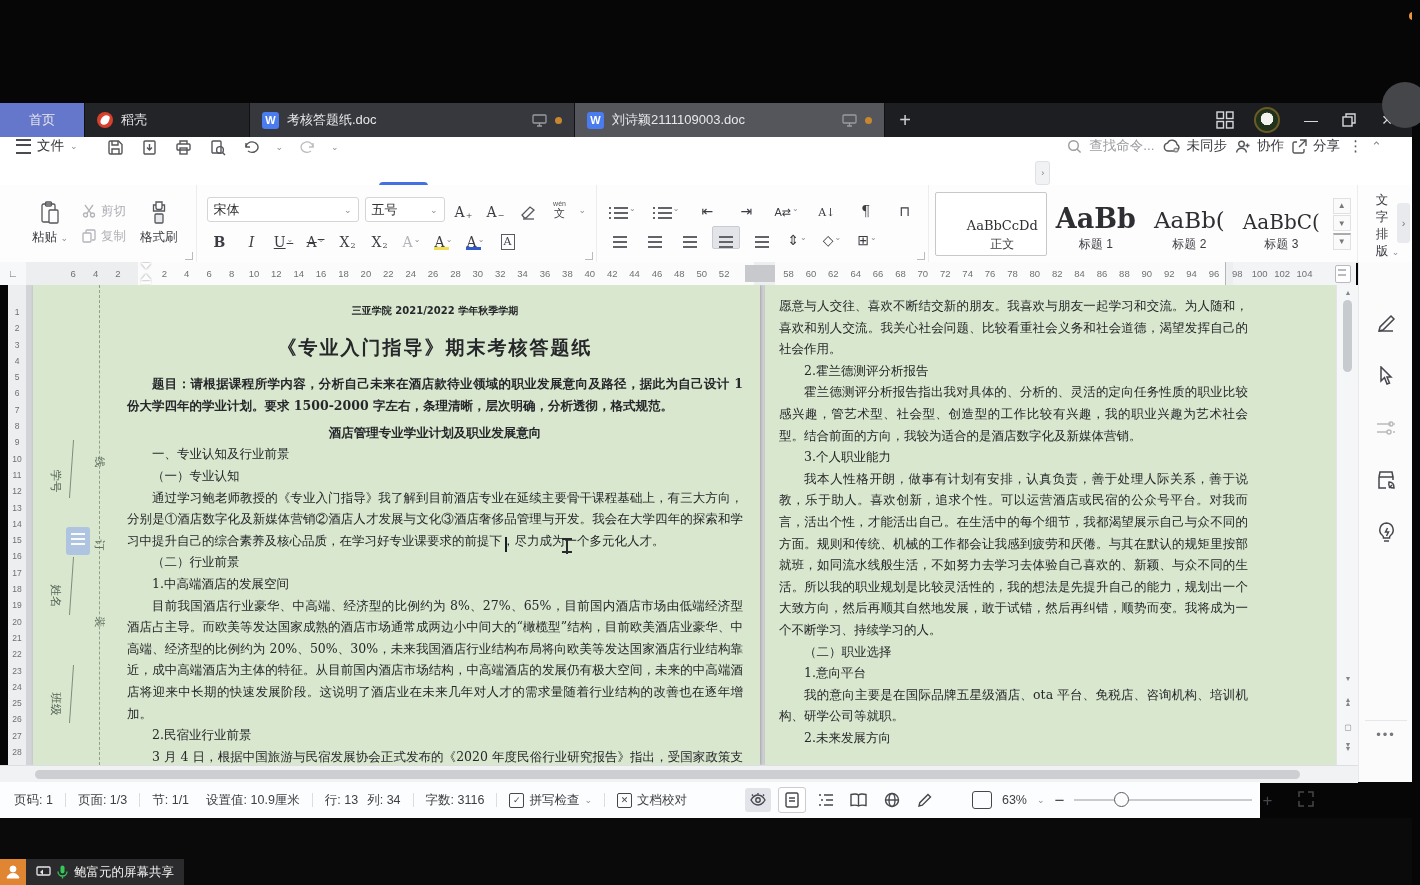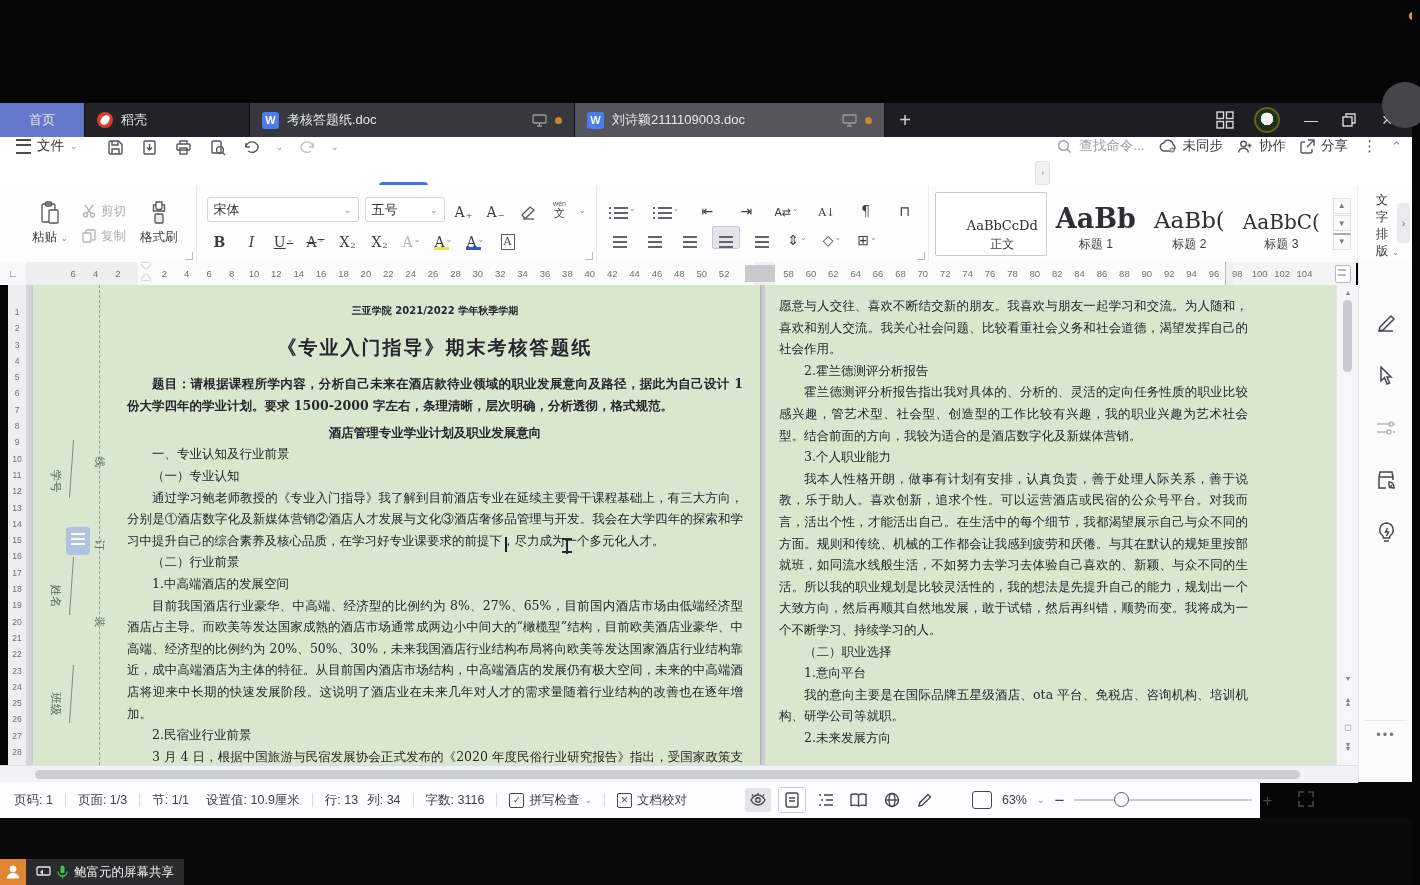--- a/index.html
+++ b/index.html
@@ -43,7 +43,7 @@
   .navtab.active{background:#4470e3;color:#fff;border-radius:4px;padding:4px 11px;}
   .nav-more{width:13px;height:22px;background:#f1f2f4;border:1px solid #e0e1e4;border-radius:3px;
             font-size:9px;color:#77787c;display:flex;align-items:center;justify-content:center;margin-left:-14px;cursor:pointer;}
-  .mb-right{margin-left:auto;display:flex;align-items:center;gap:14px;padding-right:10px;color:#3c3d42;}
+  .mb-right{margin-left:auto;display:flex;align-items:center;gap:8px;padding-right:30px;color:#3c3d42;}
   .mb-search{display:flex;align-items:center;gap:7px;color:#9b9ca1;cursor:text;}
   .mb-item{display:flex;align-items:center;gap:6px;cursor:pointer;white-space:nowrap;}
   .mb-item svg{stroke:#55565a;fill:none;stroke-width:1.4;}

